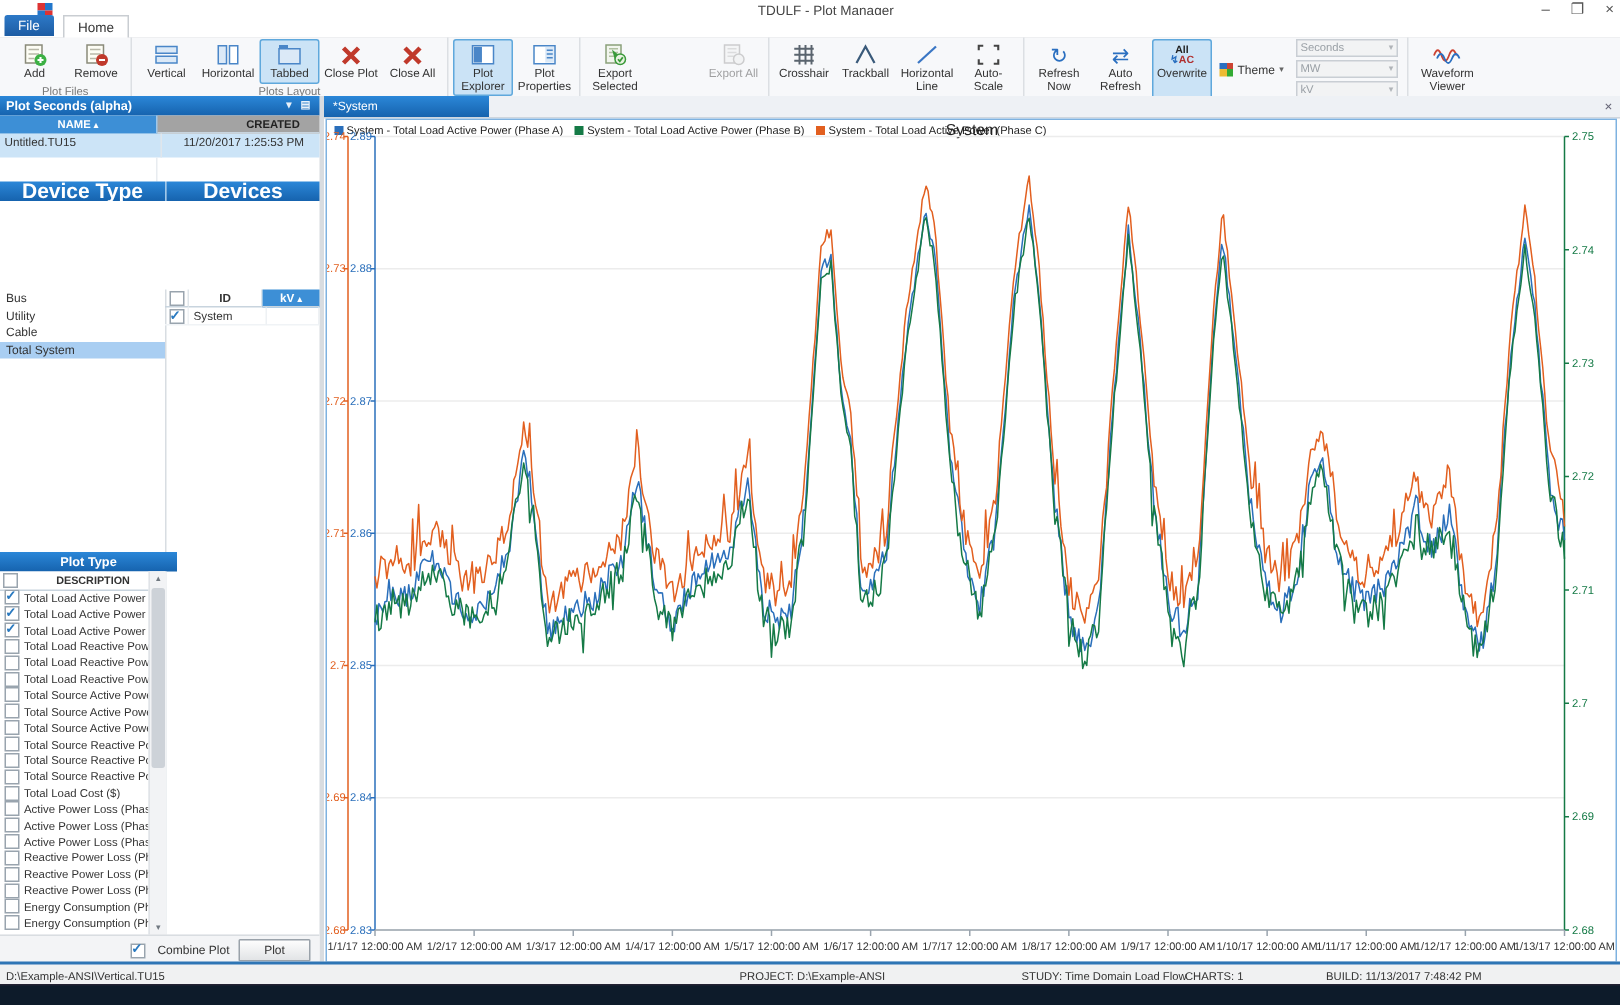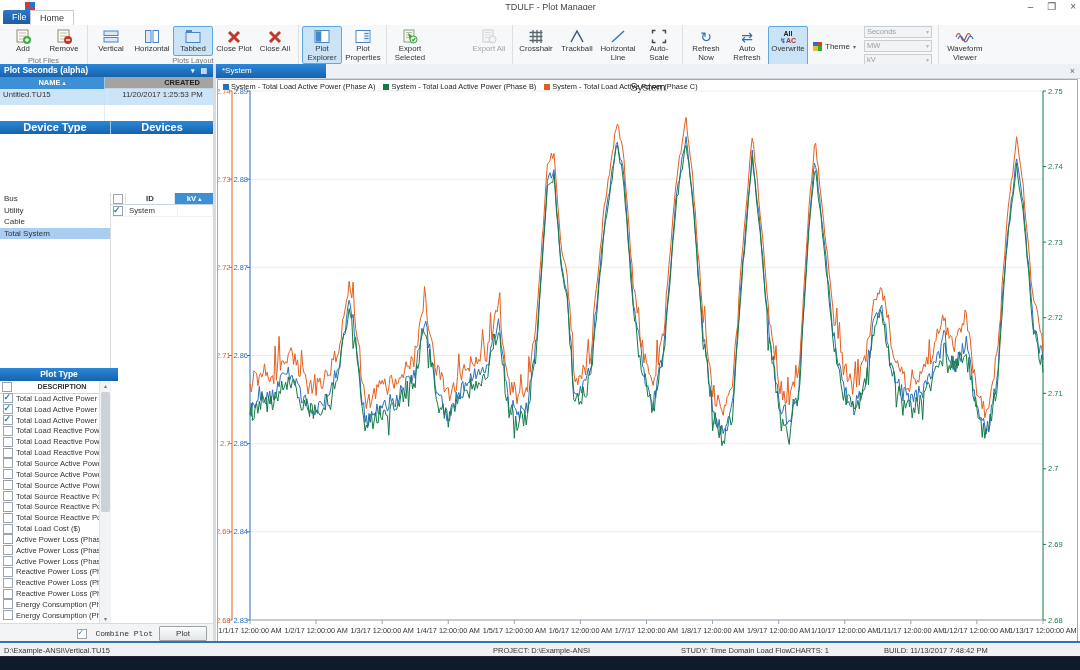--- a/index.html
+++ b/index.html
@@ -16,7 +16,7 @@
   .rtabs{position:absolute;top:10px;left:0;right:0;height:15px;border-bottom:1px solid #c9cdd2;background:#fff;}
   .rtab{position:absolute;top:0;height:14px;line-height:14px;padding:0 9px;font-size:9px;}
   .rtab.file{left:3px;background:linear-gradient(#2d79c7,#1d5ca3);color:#fff;border-radius:2px 2px 0 0;}
-  .rtab.home{left:30px;background:#fff;border:1px solid #c9cdd2;border-bottom:1px solid #fff;color:#333;}
+  .rtab.home{left:42px;background:#fff;border:1px solid #c9cdd2;border-bottom:1px solid #fff;color:#333;}
   
   .ribbon{position:absolute;top:25px;left:0;right:0;height:39px;background:#f7f8fa;border-bottom:1px solid #d5dce4;display:flex;align-items:stretch;}
   .rgroup{display:flex;flex-direction:column;border-right:1px solid #dcdfe3;padding:1px 3px 0 3px;}

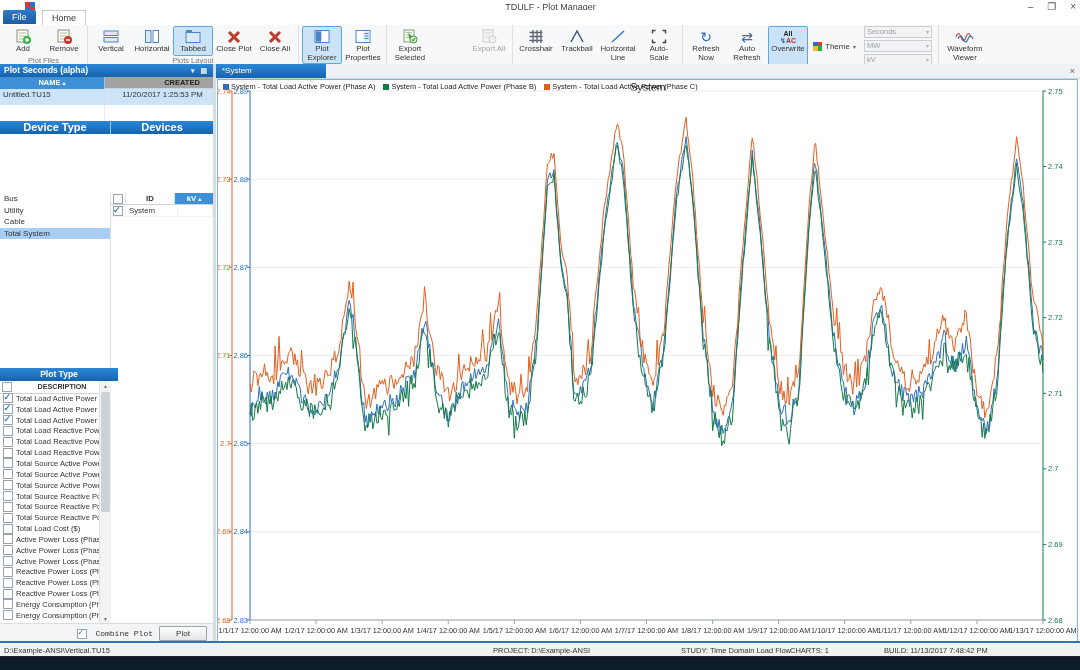--- a/index.html
+++ b/index.html
@@ -49,7 +49,7 @@
   .exprow .c2{flex:1;padding-left:4px;overflow:hidden;white-space:nowrap;text-align:center;}
   .expfill{height:16px;border-right:1px solid #e8ecf0;width:104px;}
   .split-heads{display:flex;height:13px;}
-  .split-heads div{background:linear-gradient(#2b87d8,#1663ae);color:#fff;font-weight:bold;font-size:11px;
+  .split-heads div{background:linear-gradient(#2b87d8,#1663ae);color:#fff;font-weight:bold;font-size:14px;
                    line-height:13px;text-align:center;}
   .dt-list{position:absolute;left:0;top:129px;width:110px;bottom:0;border-right:1px solid #d8dde2;}
   .dt-item{height:11.5px;line-height:11.5px;padding-left:4px;font-size:8px;white-space:nowrap;}

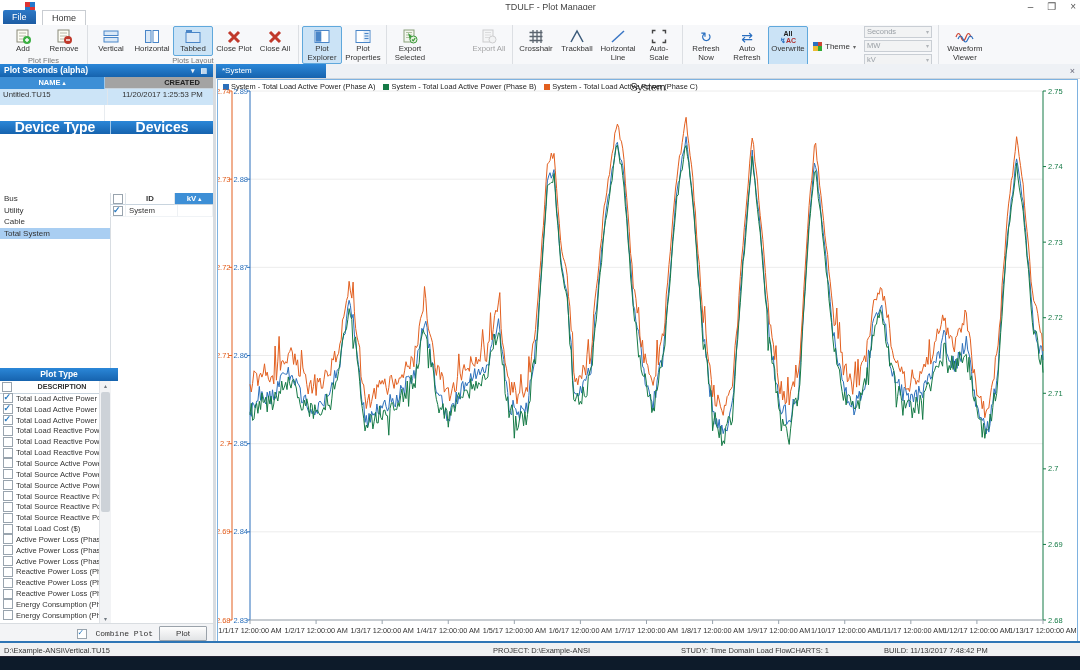--- a/index.html
+++ b/index.html
@@ -83,7 +83,7 @@
   
   .sb-footer{position:absolute;left:0;bottom:0;right:0;height:19px;background:#f3f4f6;border-top:1px solid #d9dde1;
              display:flex;align-items:center;justify-content:flex-end;gap:6px;padding-right:6px;}
-  .combine{display:flex;align-items:center;gap:8px;font-size:8px;font-family:Liberation Mono, monospace;}
+  .combine{display:flex;align-items:center;gap:8px;font-size:8px;}
   .plot-btn{width:46px;height:13px;background:linear-gradient(#fdfdfd,#e2e4e6);border:1px solid #9aa2aa;
             font-size:8px;text-align:center;line-height:13px;border-radius:1px;}
   

